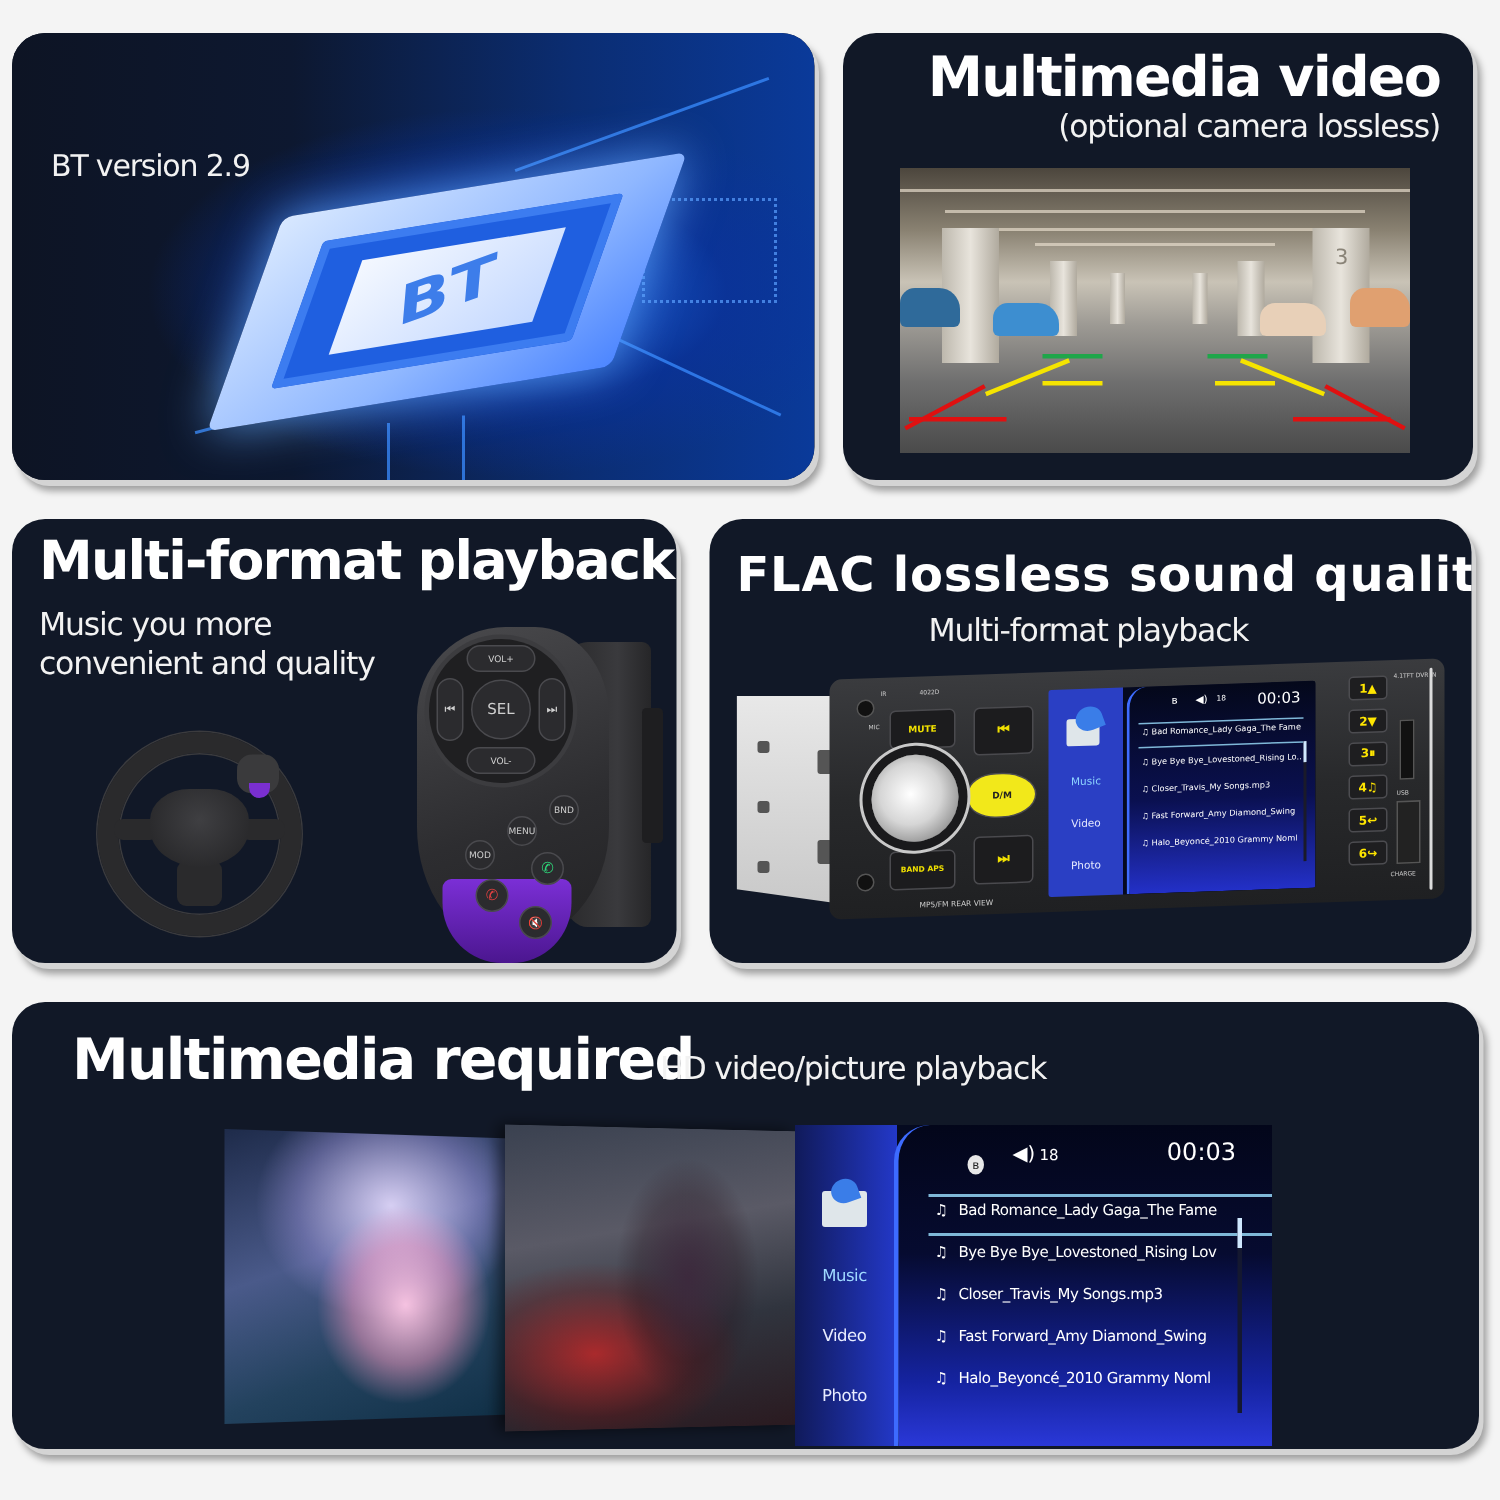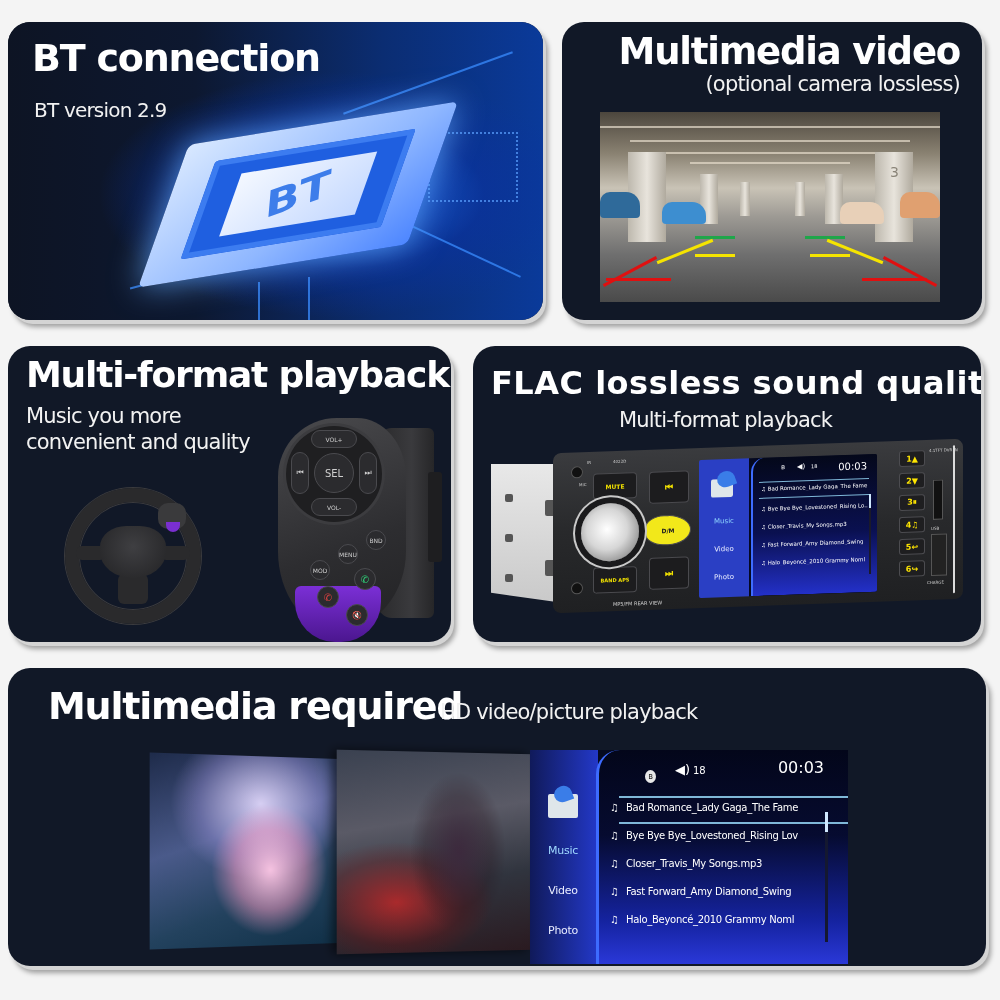--- a/index.html
+++ b/index.html
@@ -208,7 +208,6 @@
       </div>
     </div>
   </div>
-  <div class="h1" style="left:24px;top:14px;font-size:38px;">BT connection</div>
   <div class="sub" style="left:26px;top:76px;font-size:20px;">BT version 2.9</div>
 </div>
 

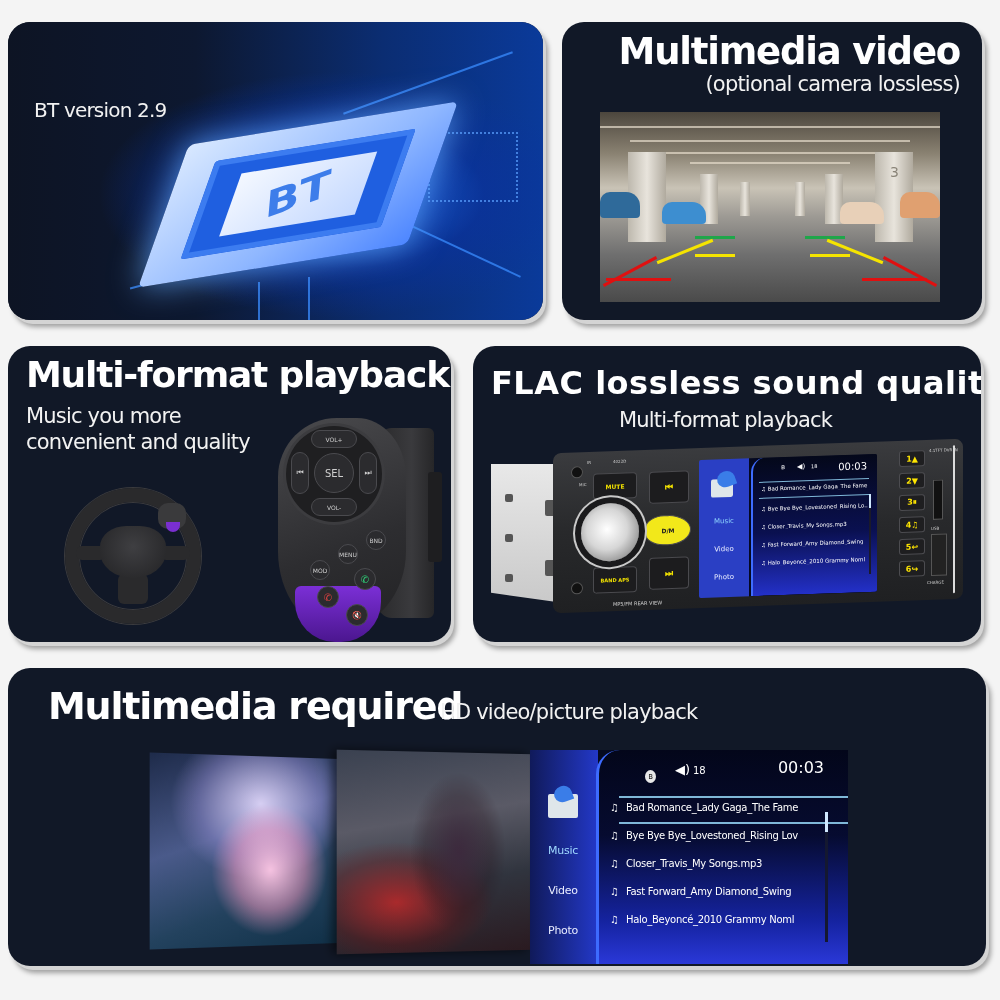--- a/index.html
+++ b/index.html
@@ -177,7 +177,7 @@
   }
   .mm-side-label { position: absolute; left: 0; width: 66px; text-align: center; font-size: 11px; color: #e8ecff; letter-spacing: -0.3px; }
   .mm-side-label.active { color: #9fd8ff; }
-  .mm-row { position: absolute; left: 11px; font-size: 10px; color: #fff; white-space: nowrap; letter-spacing: -0.3px; }
+  .mm-row { position: absolute; left: 24px; font-size: 10px; color: #fff; white-space: nowrap; letter-spacing: -0.3px; }
   .mm-note { display: inline-block; width: 16px; color: #fff; font-size: 10px; }
   .mm-divider { position: absolute; left: 20px; width: 230px; height: 2px; background: #7fb8d8; }
   .folder-icon {

